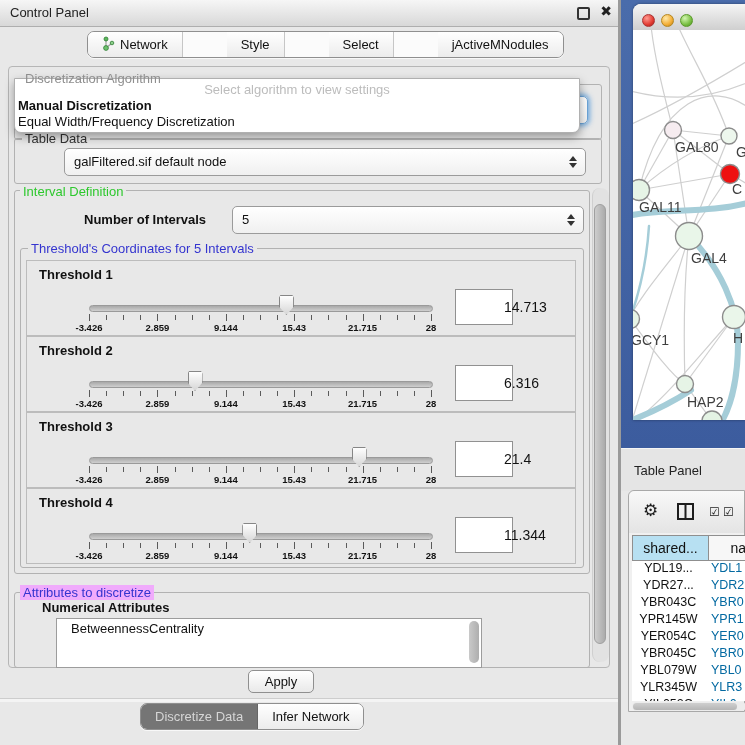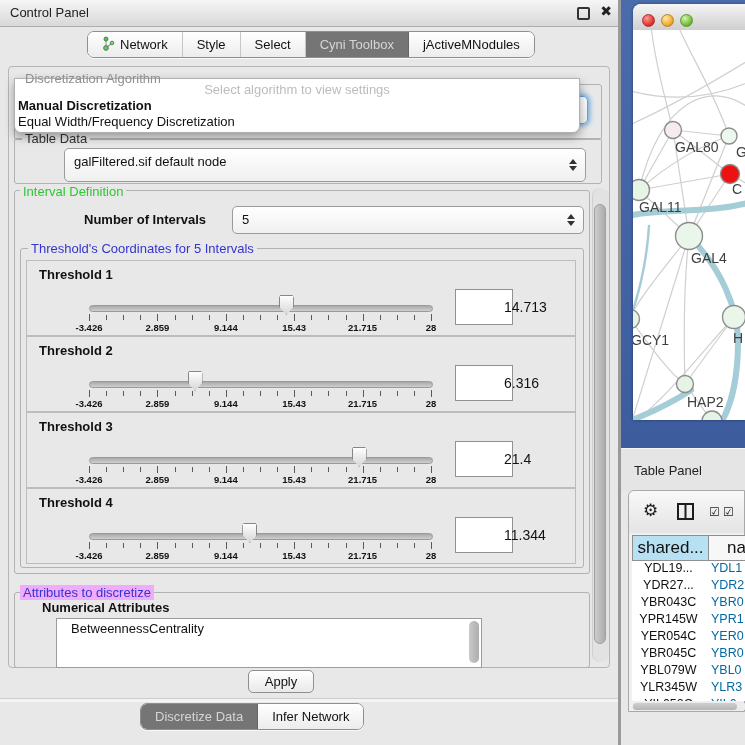--- a/index.html
+++ b/index.html
@@ -28,7 +28,7 @@
     background:linear-gradient(#ffffff,#ececec);border-right:1px solid #c6c6c6;cursor:default;}
   .tab:last-child{border-right:none;}
   .tab.sel{background:#757575;color:#d6d6d6;border-right:1px solid #666;}
-  #top-tabs{left:87px;top:31px;}
+  #top-tabs{left:87px;top:31px;gap:44px;}
   #bottom-tabs{left:140px;top:703px;}
 
   

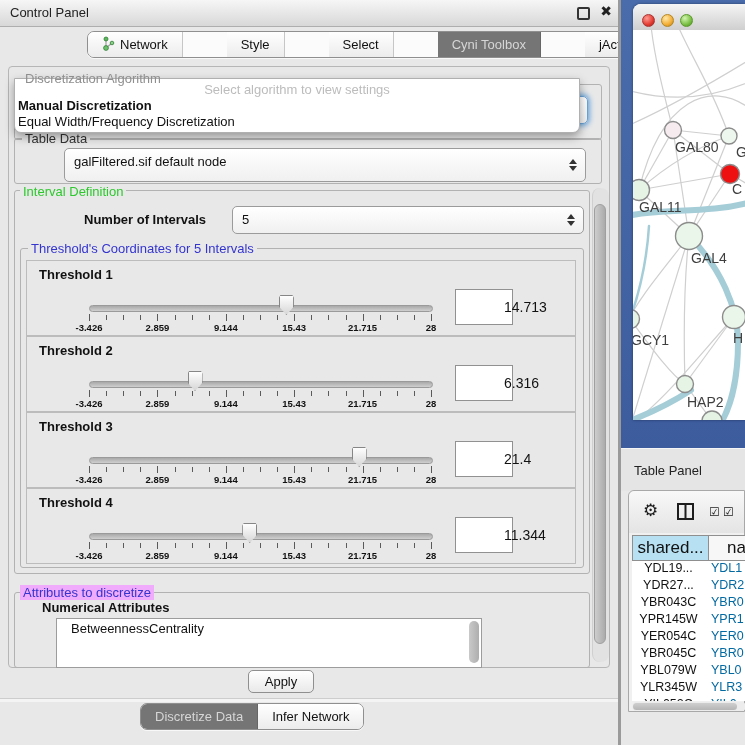--- a/index.html
+++ b/index.html
@@ -158,9 +158,6 @@
     </div>
     <div class="tab">
       <span>Select</span>
-    </div>
-    <div class="tab sel">
-      <span>Cyni Toolbox</span>
     </div>
     <div class="tab">
       <span>jActiveMNodules</span>

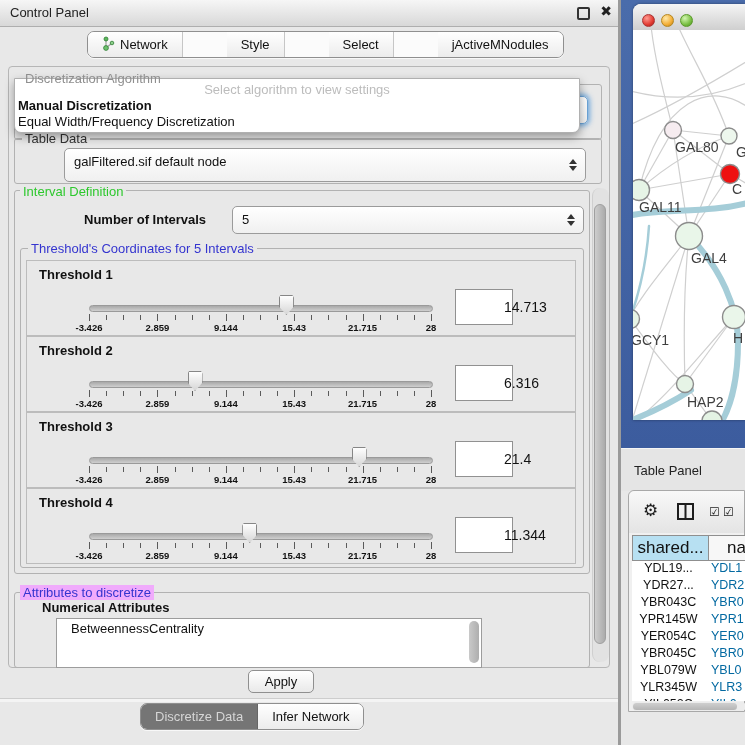--- a/index.html
+++ b/index.html
@@ -183,7 +183,7 @@
 
 <div class="abs groupbox" style="left:14px;top:138px;width:586px;height:44px;"></div>
 <span class="grouptitle gt-dark abs" style="left:22px;top:131px;">Table Data</span>
-<div class="abs combo" style="left:64px;top:148px;width:522px;height:34px;">
+<div class="abs combo" style="left:64px;top:148px;width:522px;height:28px;">
   <span>galFiltered.sif default node</span>
   <span class="spin">
       <i class="up"></i>

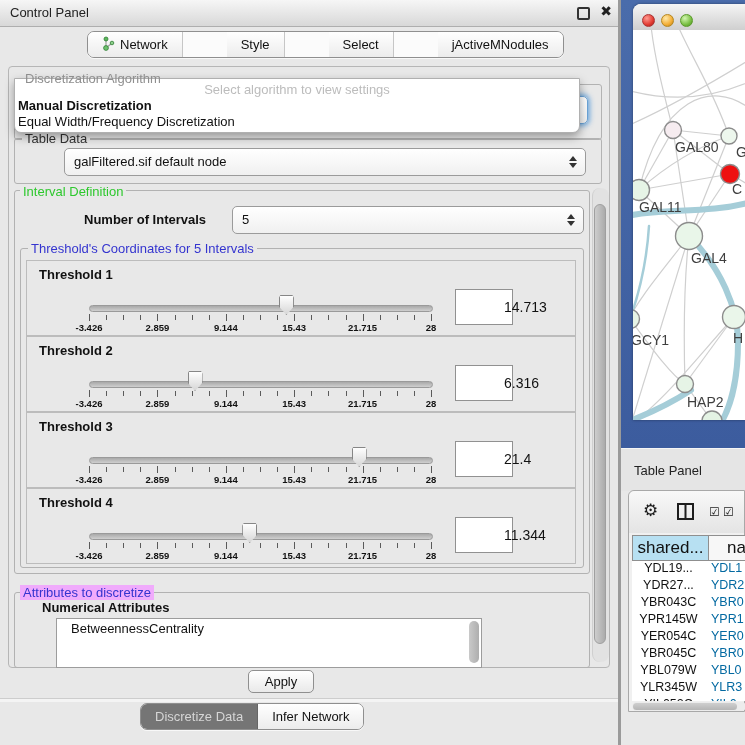--- a/index.html
+++ b/index.html
@@ -122,7 +122,7 @@
   .tp-split{position:absolute;left:48px;top:12px;}
   .tp-check{position:absolute;top:14px;font-size:12px;color:#222;}
   .tp-header{position:absolute;left:3px;top:44px;height:26px;display:flex;}
-  .tp-hcell{box-sizing:border-box;border:1px solid #8f8f8f;font-size:17px;color:#111;
+  .tp-hcell{box-sizing:border-box;border:1px solid #8f8f8f;font-size:14px;color:#111;
     line-height:24px;overflow:hidden;white-space:nowrap;}
   .tp-hcell.c1{width:77px;text-align:center;background:#b7e0f2;}
   .tp-hcell.c2{width:40px;border-left:none;background:#f7f7f7;text-align:right;padding-right:2px;}

